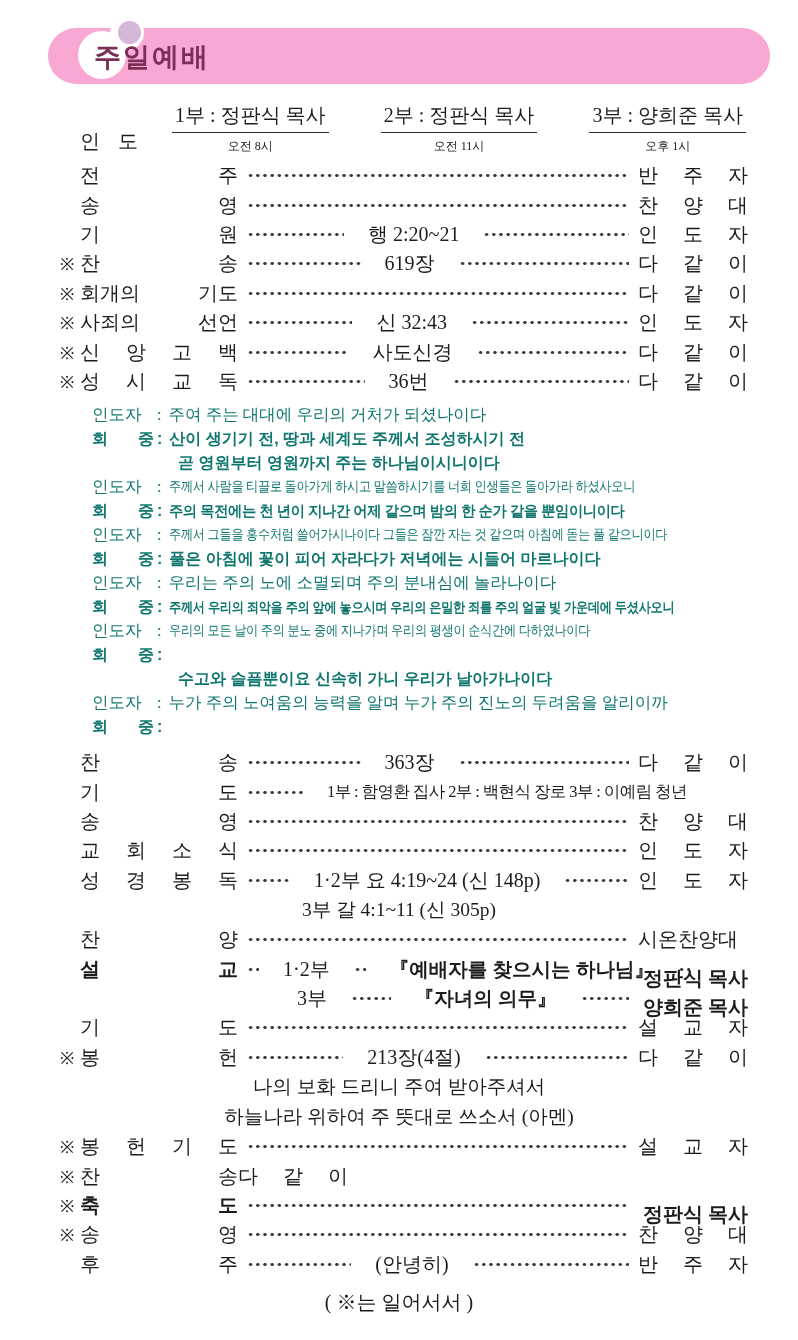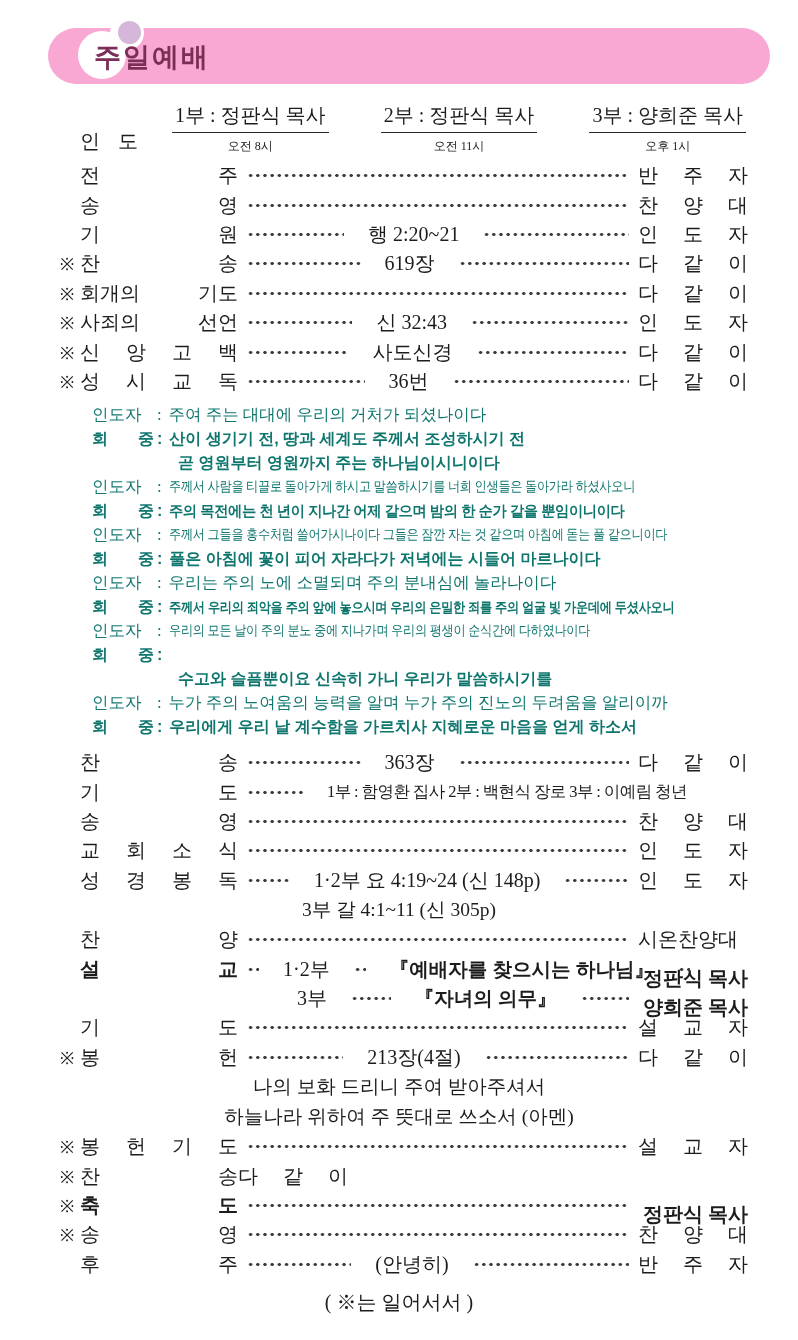--- a/index.html
+++ b/index.html
@@ -223,7 +223,7 @@
       <span class="r-co">:</span>
     </div>
   <div class="r-line bo r-cont">
-      <span class="r-tx">수고와 슬픔뿐이요 신속히 가니 우리가 말씀하시기를</span>
+      <span class="r-tx">수고와 슬픔뿐이요 신속히 가니 우리가 날아가나이다</span>
     </div>
   <div class="r-line">
       <span class="r-sp">인도자</span>

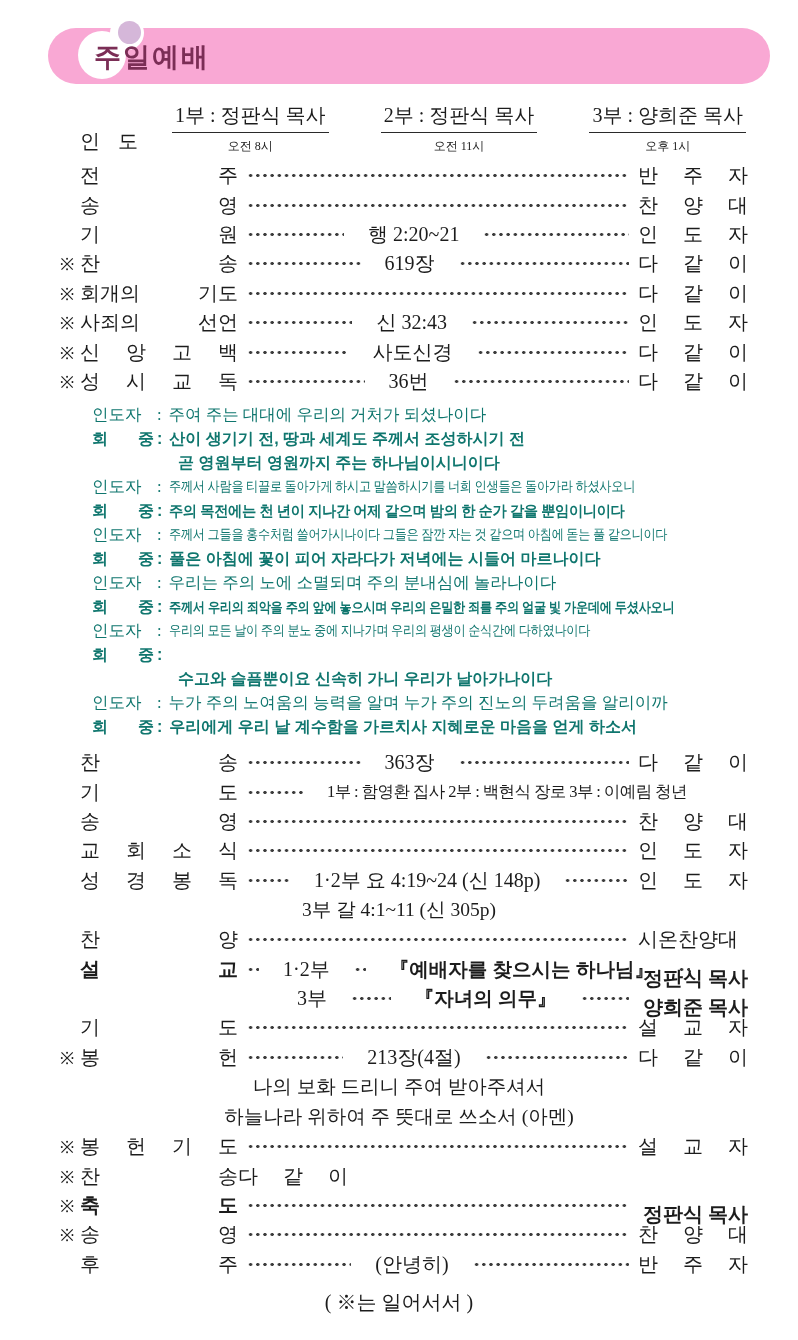--- a/index.html
+++ b/index.html
@@ -233,7 +233,6 @@
   <div class="r-line bo">
       <span class="r-sp">회 중</span>
       <span class="r-co">:</span>
-      <span class="r-tx">우리에게 우리 날 계수함을 가르치사 지혜로운 마음을 얻게 하소서</span>
     </div>
 </div>
 

